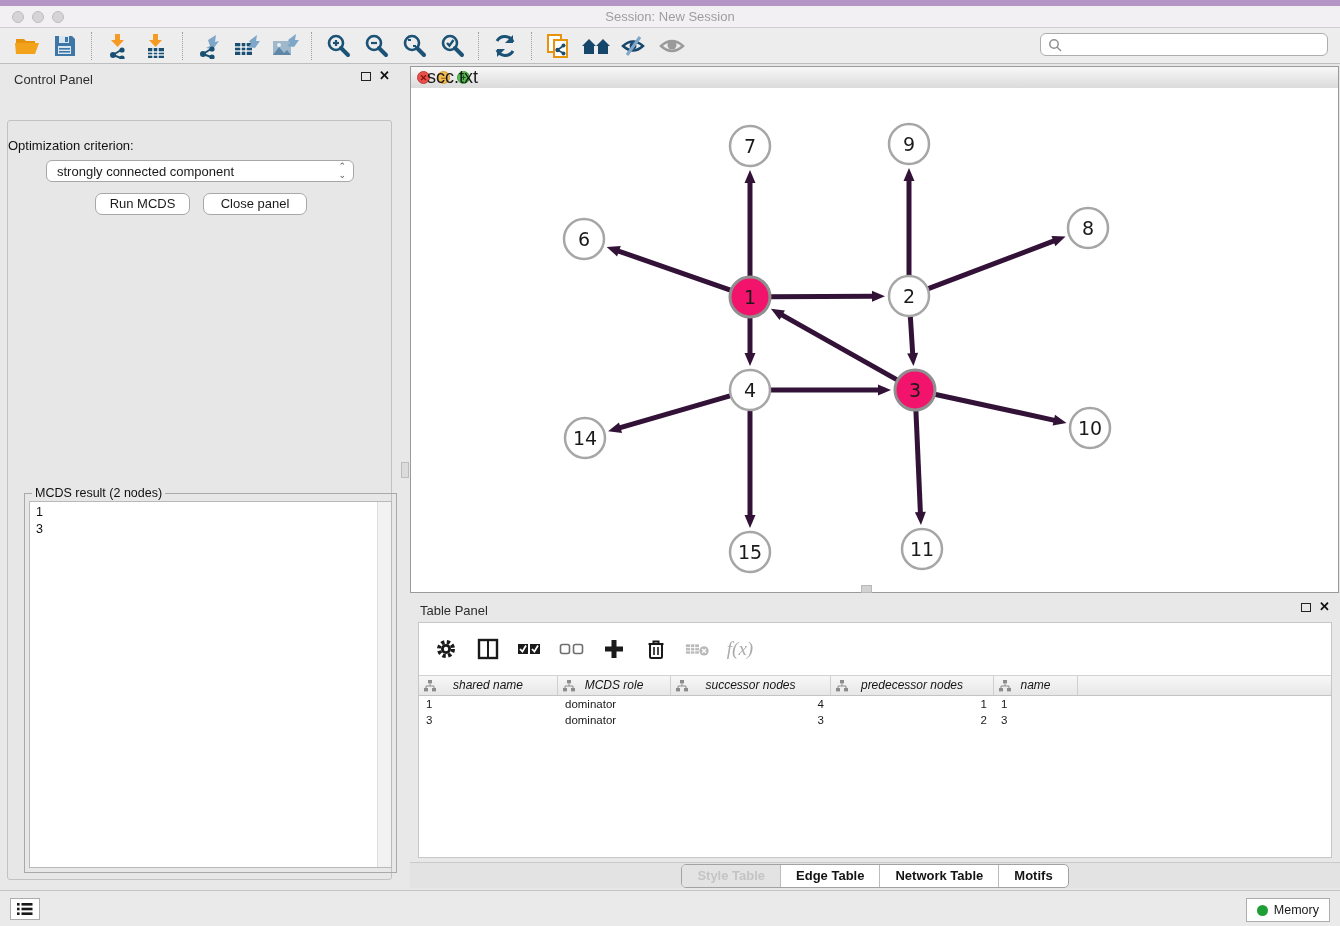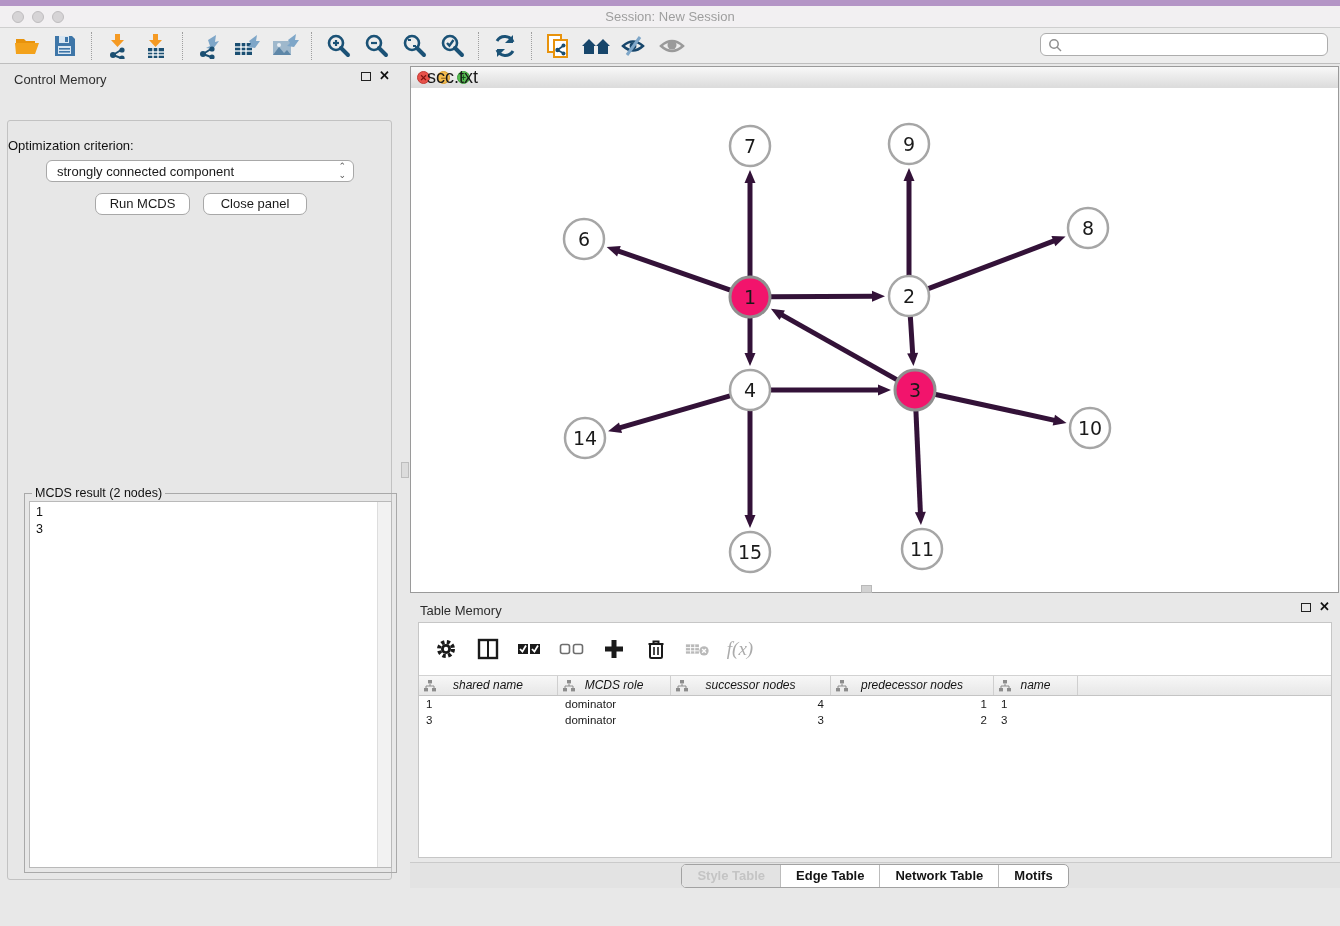--- a/index.html
+++ b/index.html
@@ -245,7 +245,7 @@
   </div>
 
   <div class="control-panel">
-    <div class="panel-title">Control Memory</div>
+    <div class="panel-title">Control Panel</div>
     <div class="win-icons">
       <span class="float-ic"></span>
       <span class="close-ic">✕</span>

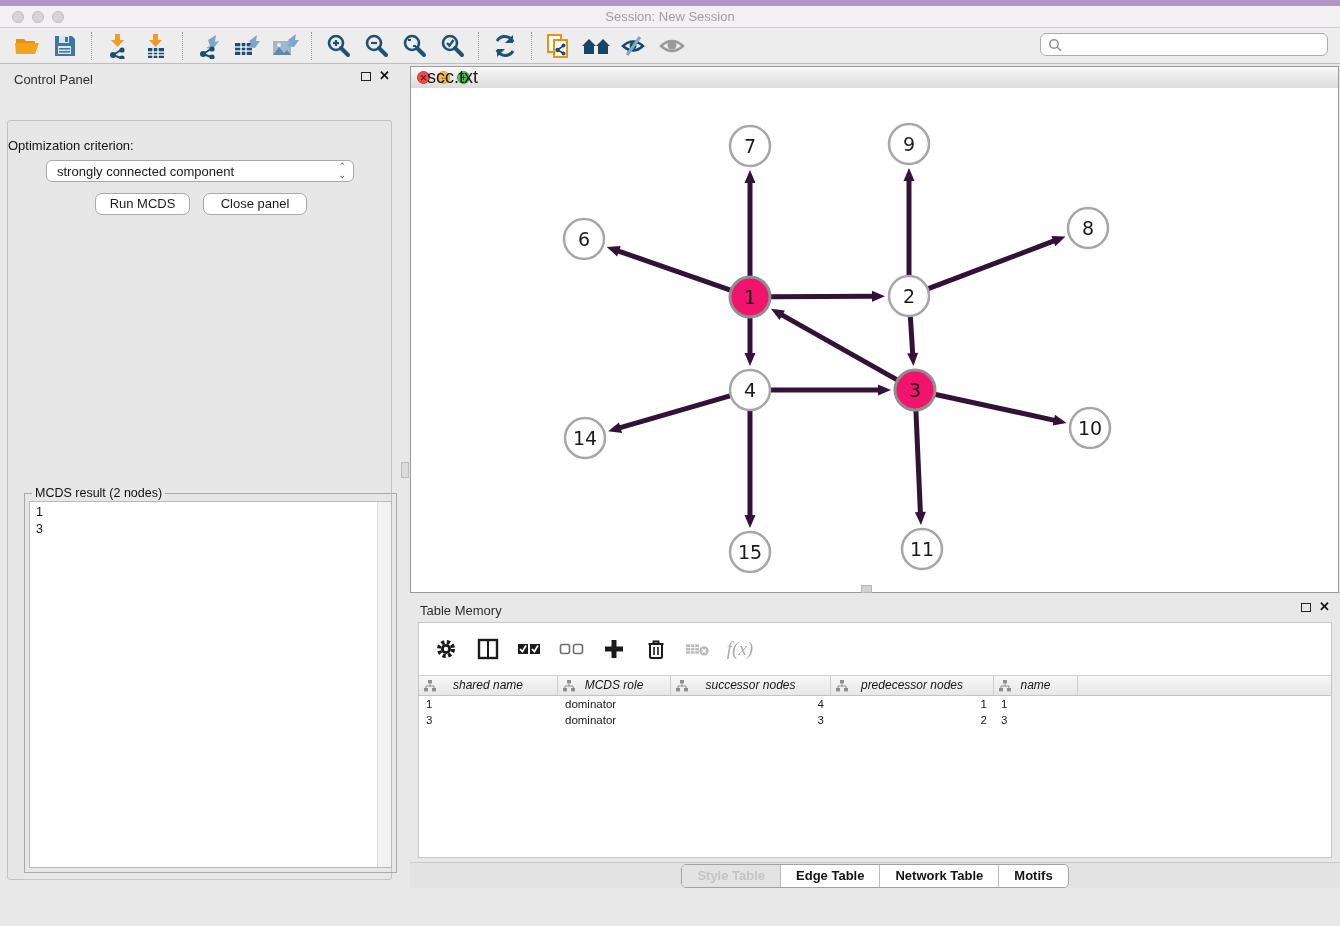--- a/index.html
+++ b/index.html
@@ -336,7 +336,7 @@
   </div>
 
   <div class="table-panel">
-    <div class="panel-title" style="left:10px;">Table Memory</div>
+    <div class="panel-title" style="left:10px;">Table Panel</div>
     <div class="win-icons">
       <span class="float-ic"></span>
       <span class="close-ic">✕</span>

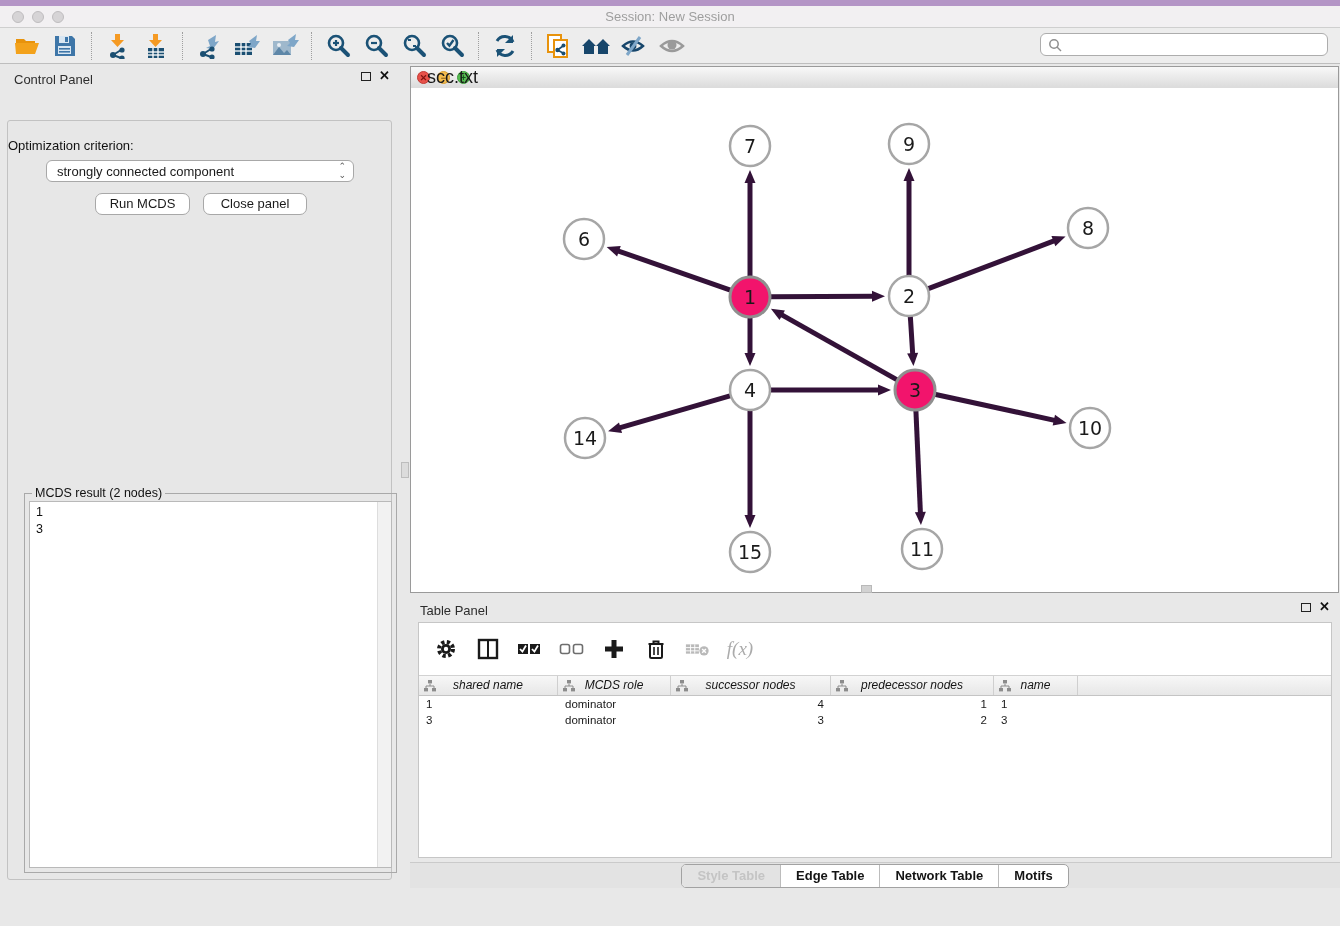--- a/index.html
+++ b/index.html
@@ -458,6 +458,24 @@
     </div>
   </div>
 
+  <div class="status-bar">
+    <div class="list-btn">
+      <svg width="16" height="14" viewBox="0 0 16 14">
+          <g fill="#1a1a1a">
+            <rect x="0" y="1" width="2.6" height="2.6"></rect>
+            <rect x="4.5" y="1" width="11" height="2.6"></rect>
+            <rect x="0" y="5.7" width="2.6" height="2.6"></rect>
+            <rect x="4.5" y="5.7" width="11" height="2.6"></rect>
+            <rect x="0" y="10.4" width="2.6" height="2.6"></rect>
+            <rect x="4.5" y="10.4" width="11" height="2.6"></rect>
+          </g>
+        </svg>
+    </div>
+    <div class="mem-btn">
+      <span class="mem-dot"></span>
+      <span>Memory</span>
+    </div>
+  </div>
 
 </div>
 

